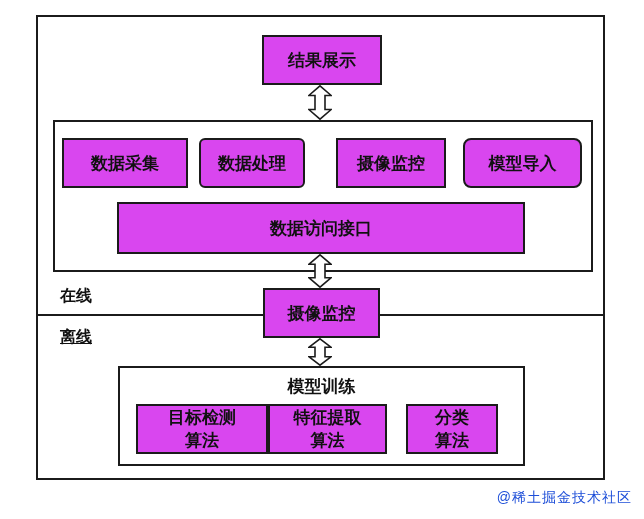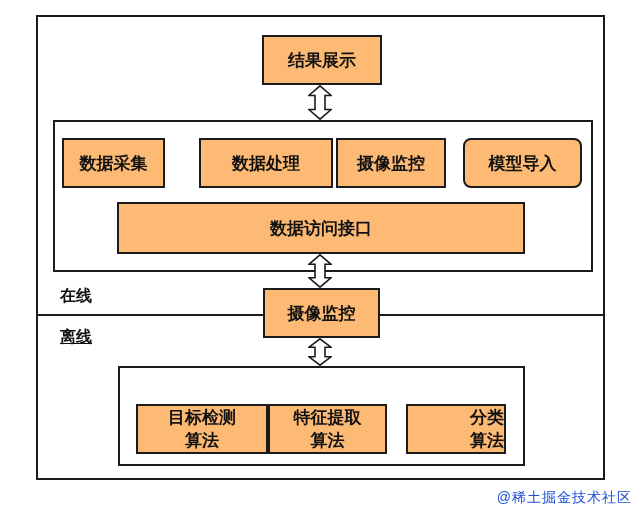--- a/index.html
+++ b/index.html
@@ -14,7 +14,7 @@
   .box {
     position: absolute;
     border: 2px solid #1b1b1b;
-    background: #fdba74;
+    background: #d946ef;
     display: flex;
     align-items: center;
     justify-content: center;

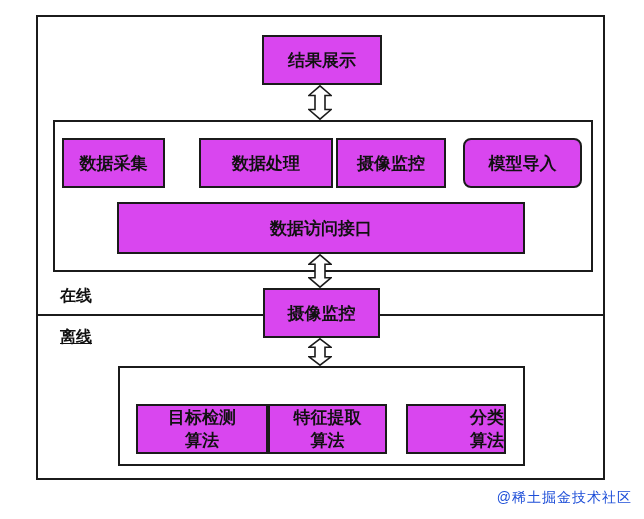--- a/index.html
+++ b/index.html
@@ -37,7 +37,7 @@
     border: 2px solid #1b1b1b; background: #ffffff;
   }
   .module-box { top: 138px; height: 50px; }
-  #module-box-0 { left: 62px;  width: 103px; }
+  #module-box-0 { left: 62px;  width: 126px; }
   #module-box-1 { left: 199px; width: 134px; }
   #module-box-2 { left: 336px; width: 110px; }
   #module-box-3 { left: 463px; width: 119px; border-radius: 8px; }

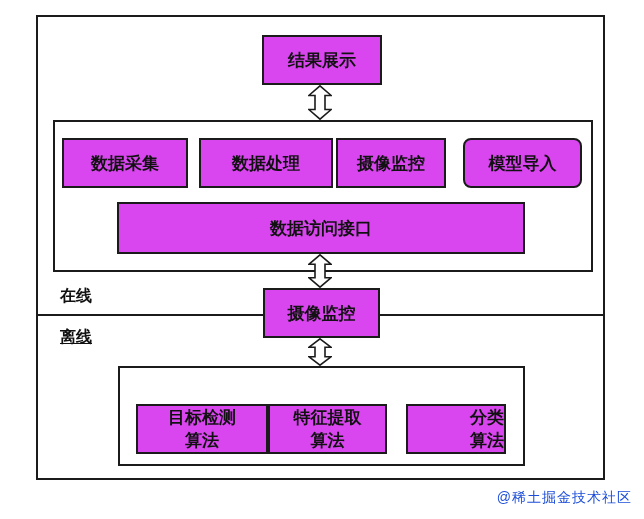--- a/index.html
+++ b/index.html
@@ -38,7 +38,7 @@
   }
   .module-box { top: 138px; height: 50px; }
   #module-box-0 { left: 62px;  width: 126px; }
-  #module-box-1 { left: 199px; width: 134px; }
+  #module-box-1 { left: 199px; width: 106px; border-radius: 6px; }
   #module-box-2 { left: 336px; width: 110px; }
   #module-box-3 { left: 463px; width: 119px; border-radius: 8px; }
   #interface-box { left: 117px; top: 202px; width: 408px; height: 52px; }

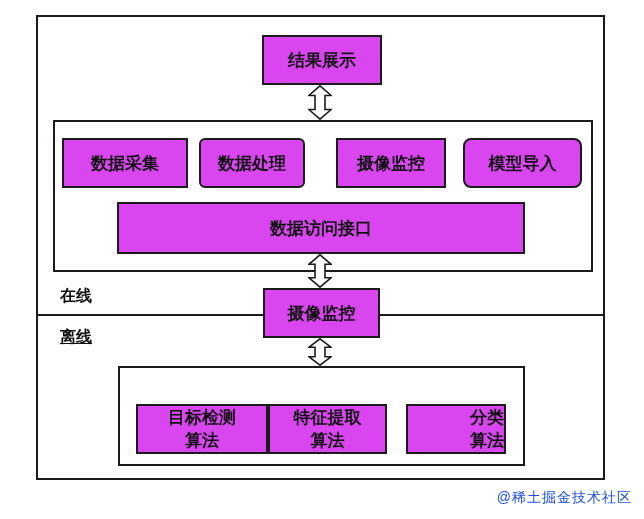--- a/index.html
+++ b/index.html
@@ -137,6 +137,7 @@
 </div>
 
 <div id="training-box" class="abs">
+  <div id="training-title">模型训练</div>
   <div id="algo-box-0" class="box algo-box multiline">
     <span class="multiline">目标检测
 算法</span>

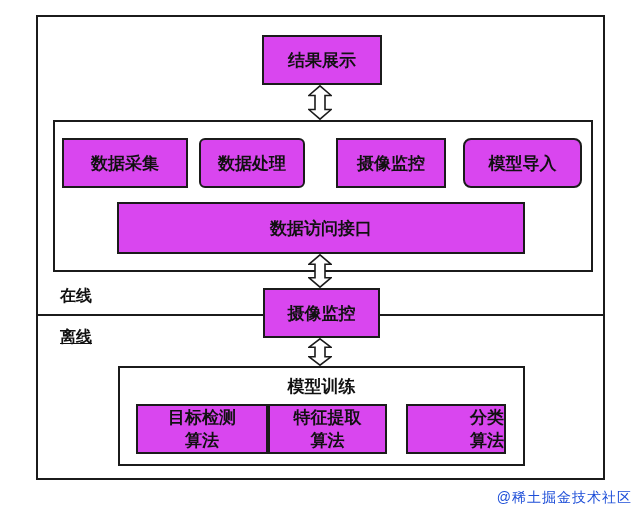--- a/index.html
+++ b/index.html
@@ -68,7 +68,7 @@
   .algo-box { top: 36px; height: 50px; }
   #algo-box-0 { left: 16px;  width: 132px; }
   #algo-box-1 { left: 148px; width: 119px; }
-  #algo-box-2 { left: 286px; width: 100px; justify-content: flex-end; }
+  #algo-box-2 { left: 286px; width: 92px; }
   
   .arrow { position: absolute; z-index: 4; }
   #arrow-top     { left: 308px; top: 85px; }

